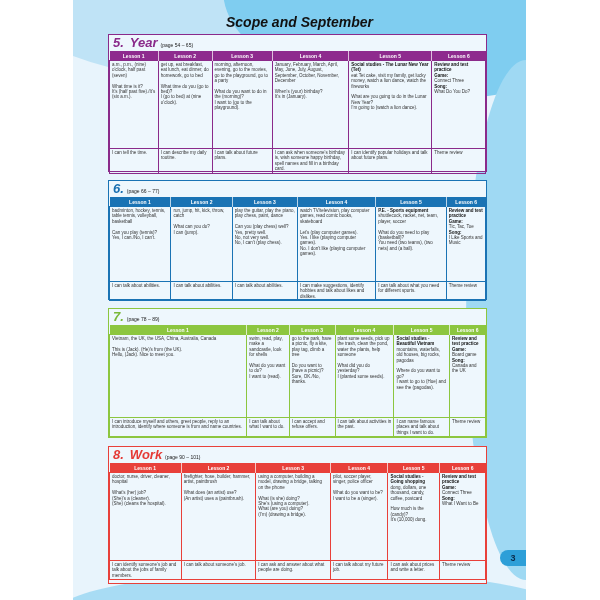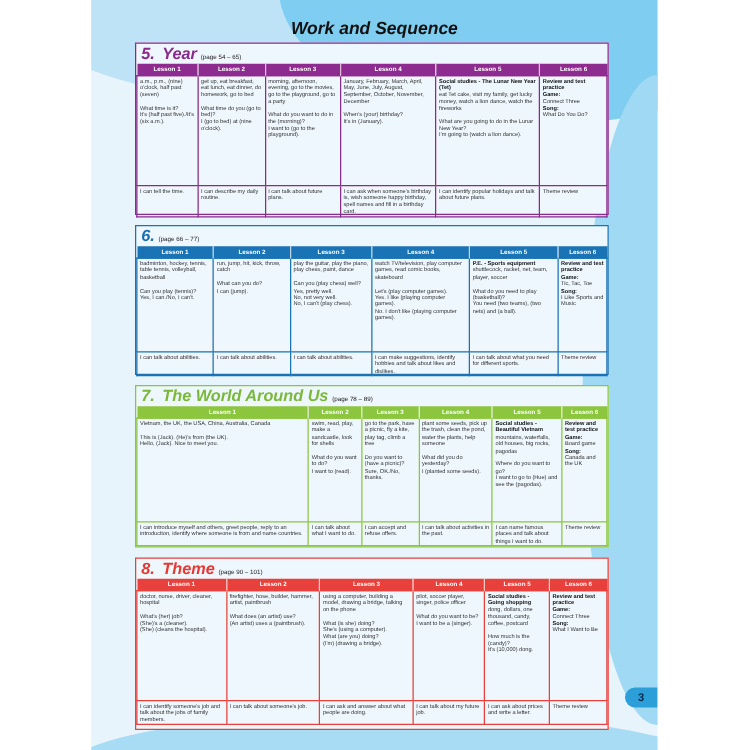--- a/index.html
+++ b/index.html
@@ -35,7 +35,7 @@
   <div class="wave3"></div>
   <div class="wave4"></div>
 
-  <div class="page-title">Work and Sequence</div>
+  <div class="page-title">Scope and September</div>
 
   <div id="sections">
       <div class="section purple" style="top: 34px; height: 138px;">

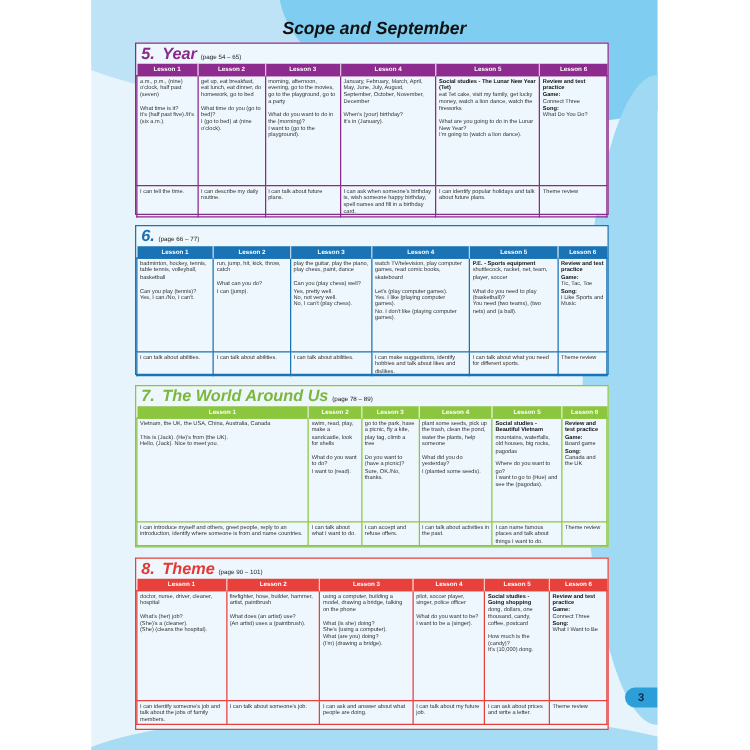--- a/index.html
+++ b/index.html
@@ -169,7 +169,6 @@
       <div class="section green" style="top: 308px; height: 130px;">
     <div class="sec-head">
       <span class="sec-num">7.</span>
-      <span class="sec-name">The World Around Us</span>
       <span class="sec-pages">(page 78 – 89)</span>
     </div>
     <table>

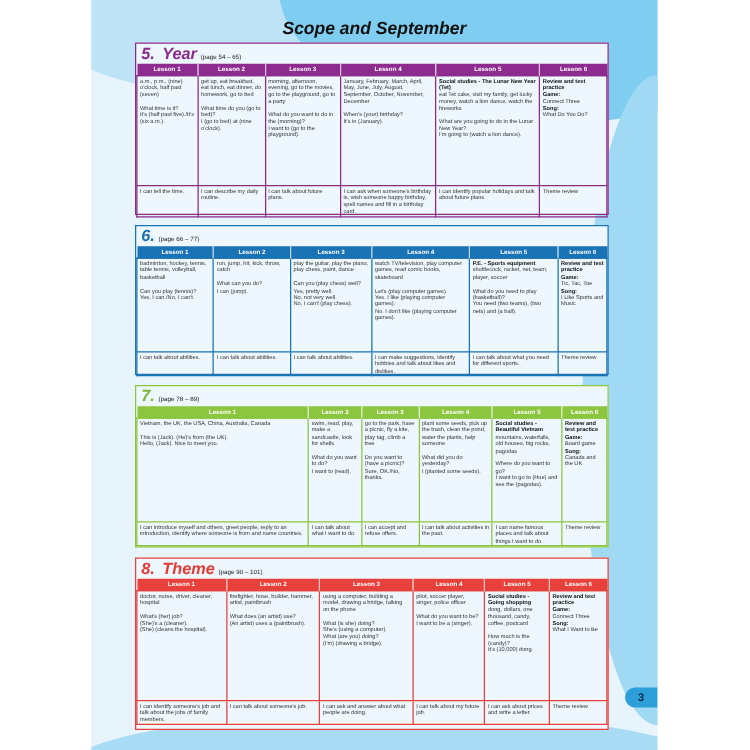--- a/index.html
+++ b/index.html
@@ -231,7 +231,7 @@
       <div class="section red" style="top: 446px; height: 138px;">
     <div class="sec-head">
       <span class="sec-num">8.</span>
-      <span class="sec-name">Theme</span>
+      <span class="sec-name">Work</span>
       <span class="sec-pages">(page 90 – 101)</span>
     </div>
     <table>

